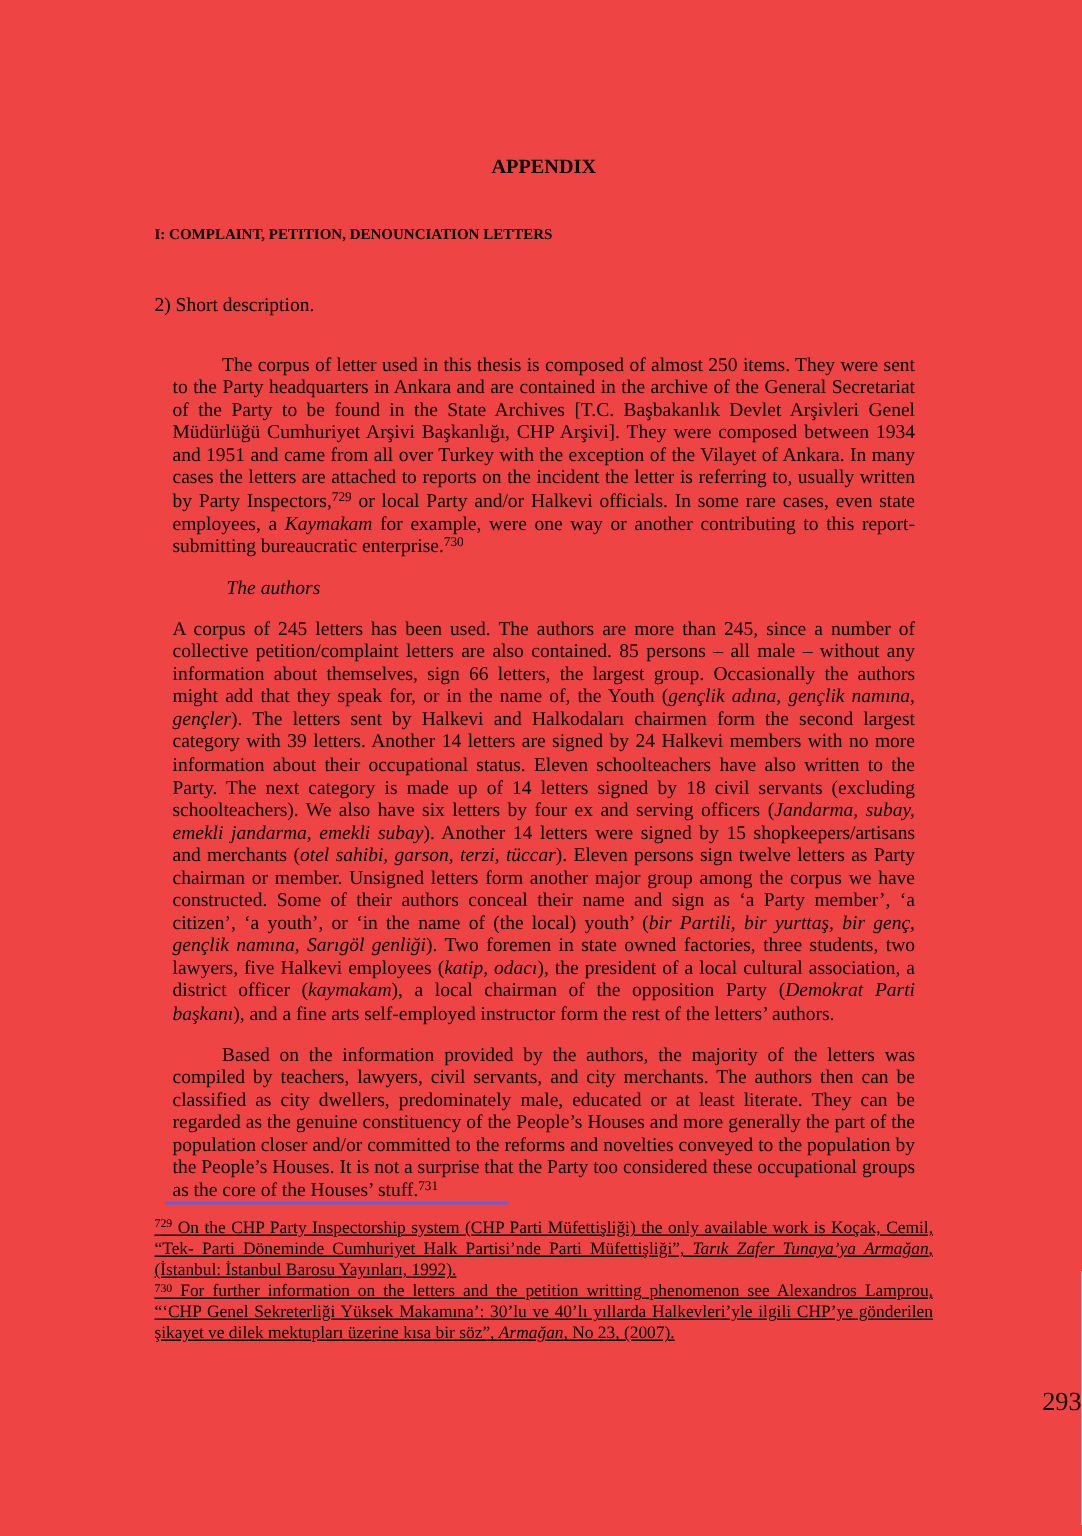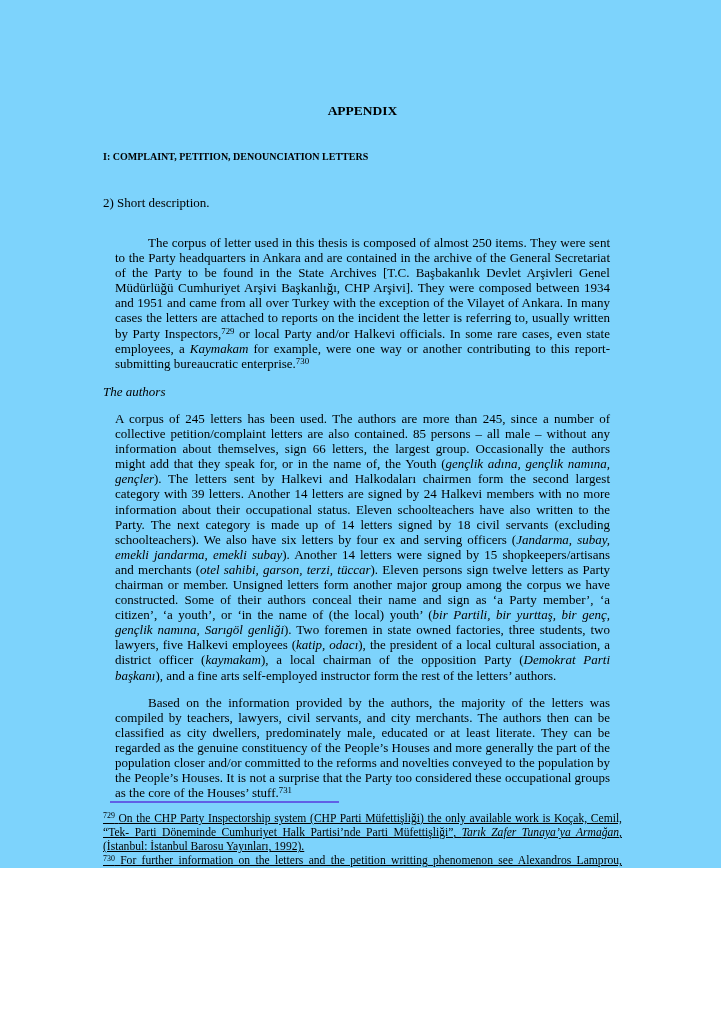--- a/index.html
+++ b/index.html
@@ -10,8 +10,8 @@
   .page {
     position: relative;
     width: 721px;
-    height: 868px;
-    background: #7dd3fc;
+    height: 1024px;
+    background: #ef4444;
     font-family: "Liberation Serif", serif;
     color: #000000;
     overflow: hidden;

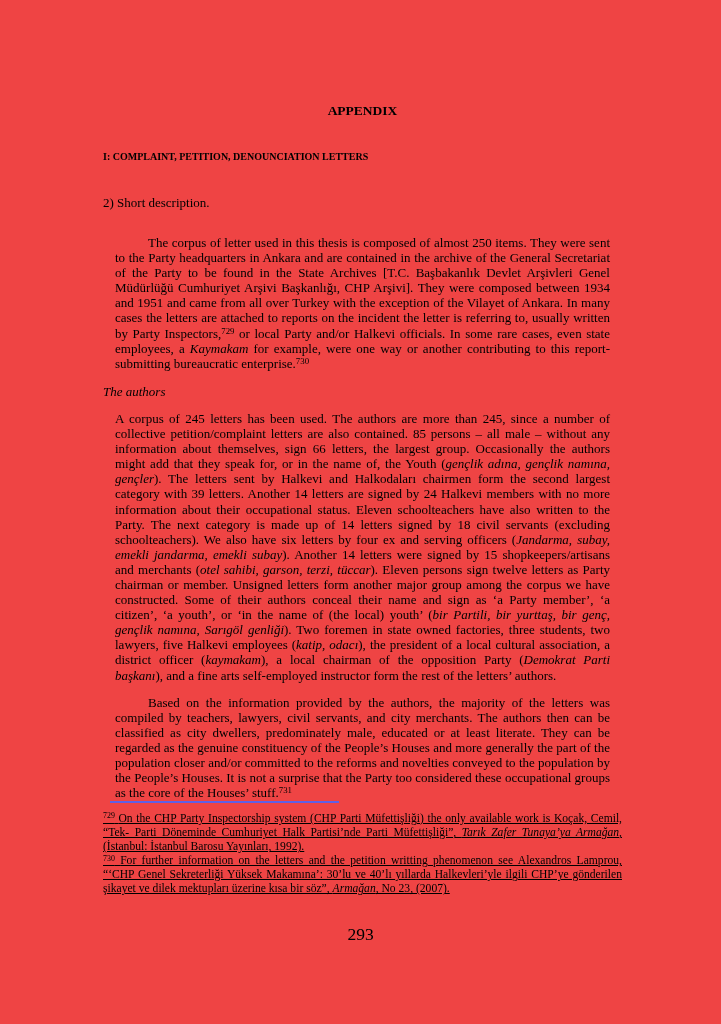--- a/index.html
+++ b/index.html
@@ -64,6 +64,7 @@
     font-size: 13px;
     line-height: 15.1px;
     font-style: italic;
+    margin-left: 48px;
   }
   sup {
     font-size: 0.68em;

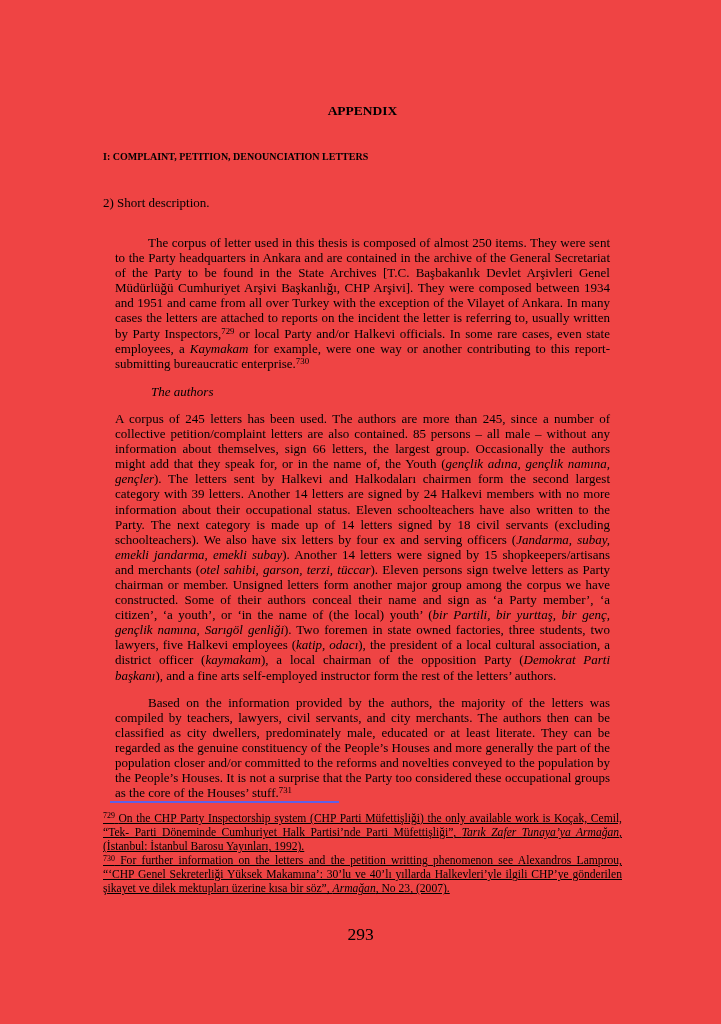--- a/index.html
+++ b/index.html
@@ -96,7 +96,7 @@
     position: absolute;
     top: 924px;
     left: 0; right: 0;
-    text-align: center;
+    text-align: right;
     font-size: 17.5px;
     line-height: 20px;
   }

